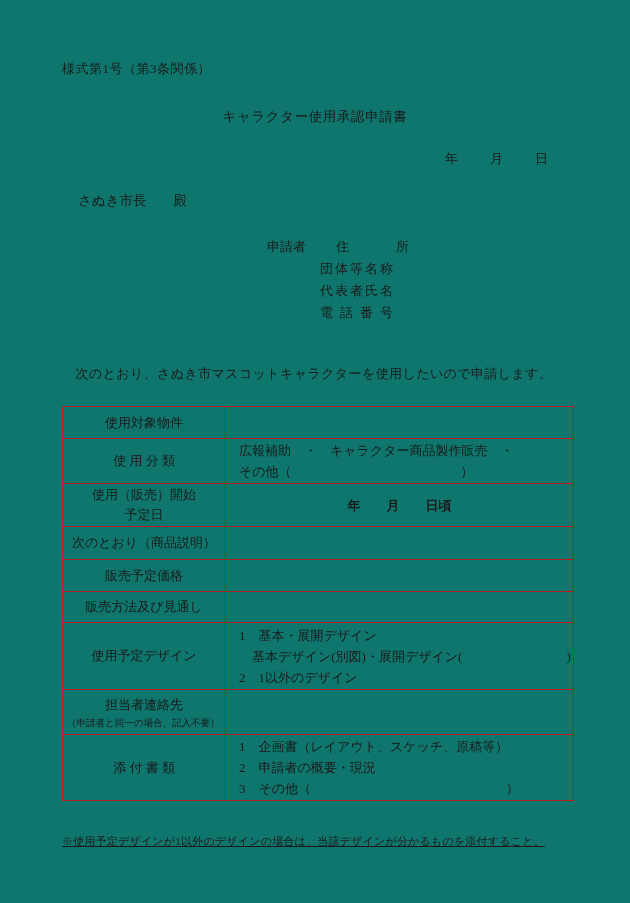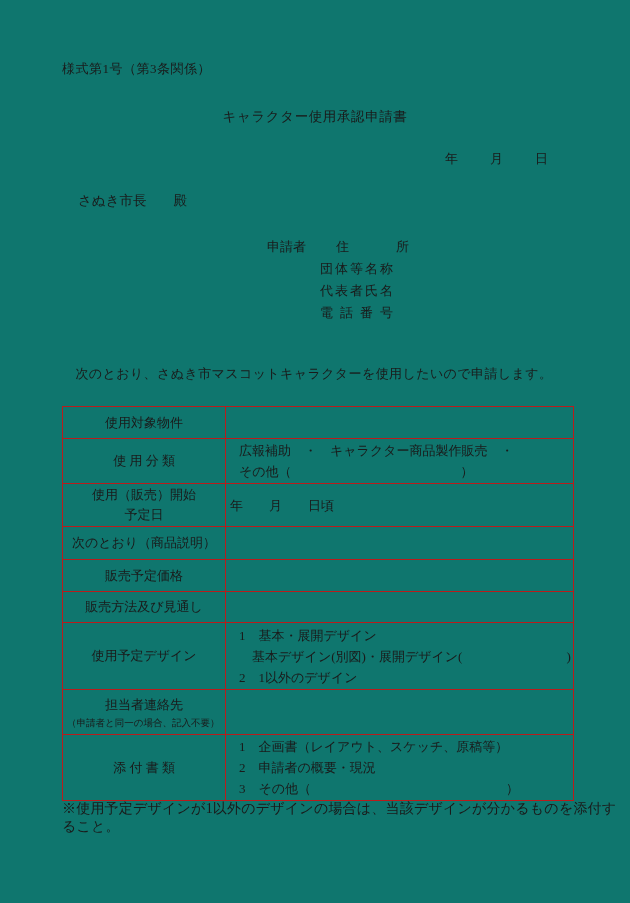--- a/index.html
+++ b/index.html
@@ -39,7 +39,7 @@
   .label-line { line-height:20px; }
   .label-note { font-size:9.5px; text-align:left; padding-left:2px; margin-top:2px; line-height:12px; }
   .content-cell { text-align:left; padding:1px 4px 1px 13px; }
-  .content-cell.centered { text-align:left; padding-left:4px; }
+  .content-cell.centered { text-align:center; padding-left:4px;font-weight:bold; }
   .content-line { line-height:21px; white-space:pre; }
 
   .footnote { position:absolute; left:62px; top:800px; font-size:14px; letter-spacing:0.2px; }

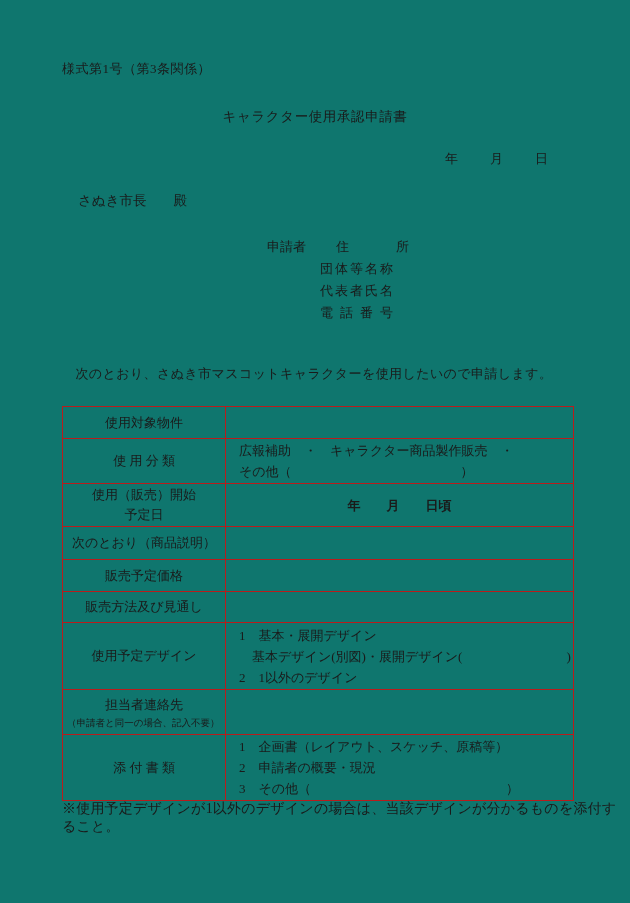--- a/index.html
+++ b/index.html
@@ -42,7 +42,7 @@
   .content-cell.centered { text-align:center; padding-left:4px;font-weight:bold; }
   .content-line { line-height:21px; white-space:pre; }
 
-  .footnote { position:absolute; left:62px; top:800px; font-size:14px; letter-spacing:0.2px; }
+  .footnote { position:absolute; left:62px; top:834px; font-size:11px; letter-spacing:0.2px;text-decoration:underline; }
 </style>
 </head>
 <body>

